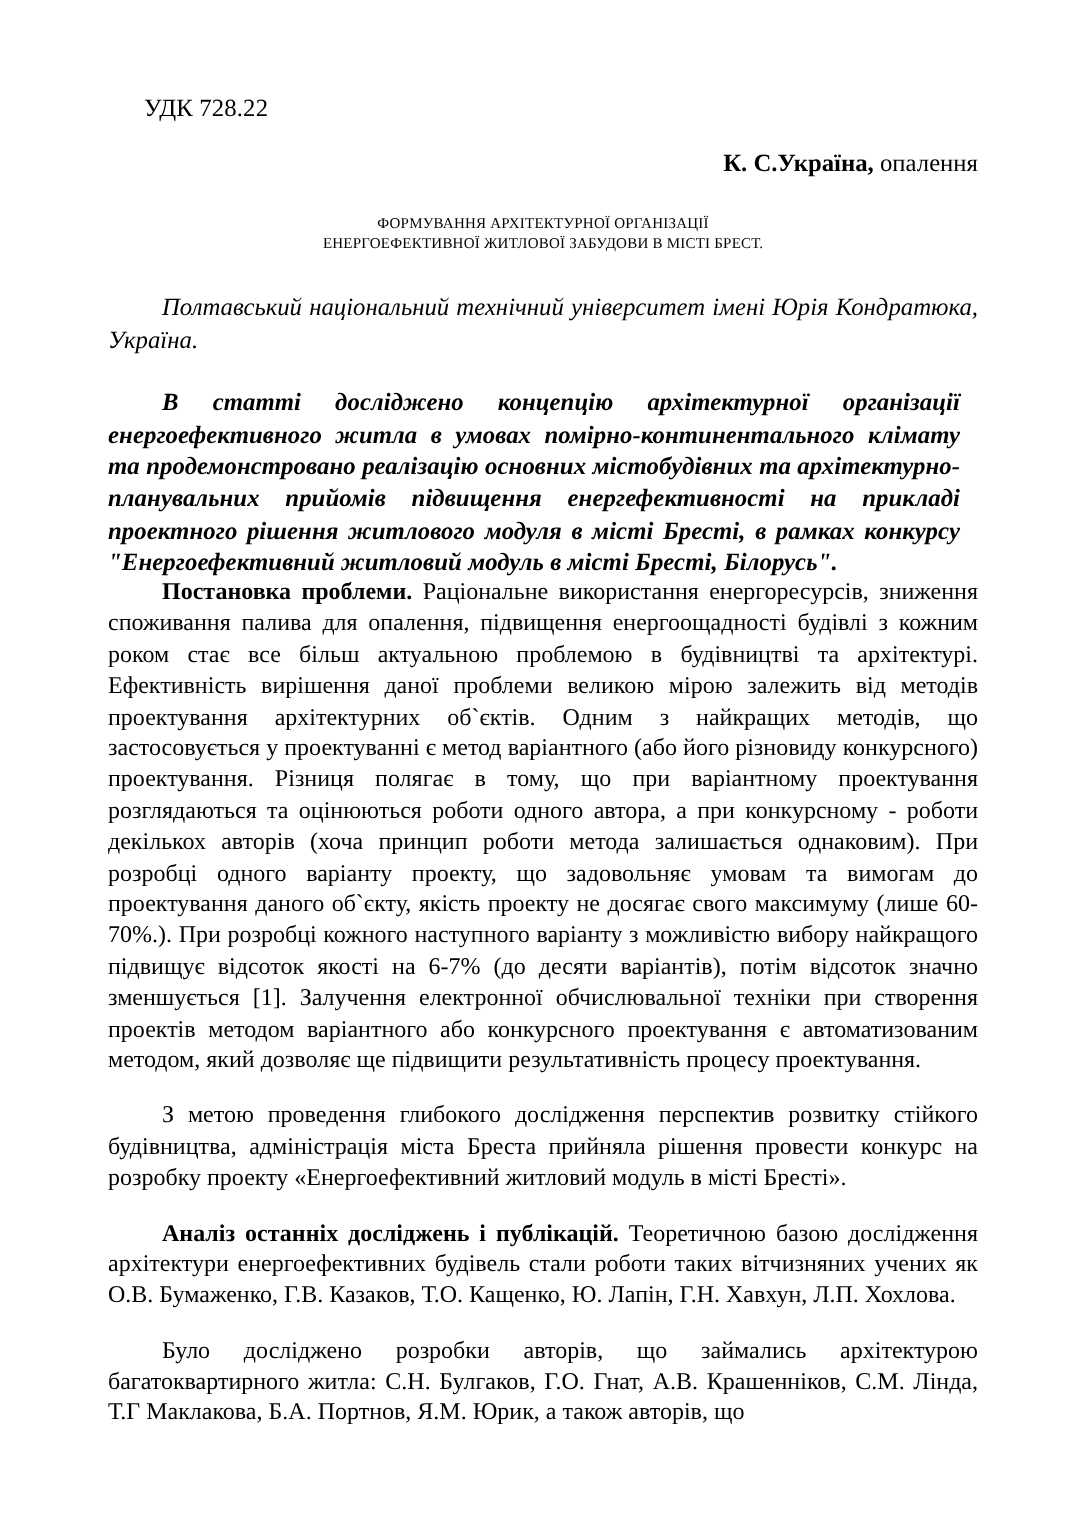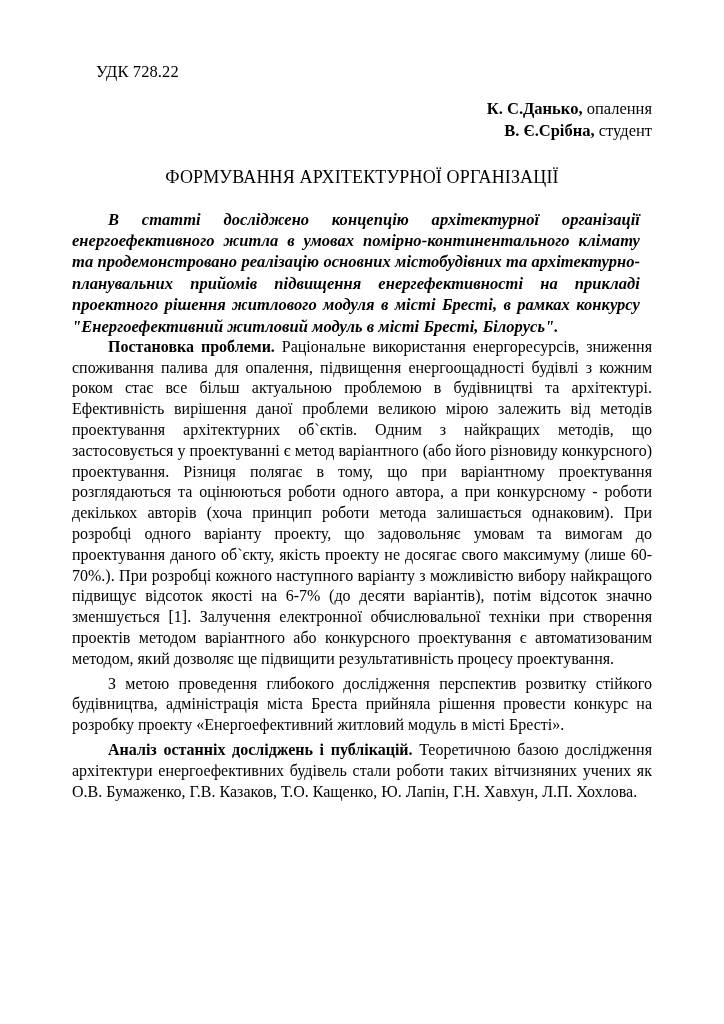--- a/index.html
+++ b/index.html
@@ -116,7 +116,7 @@
 
     <div class="authors">
       <span class="author-line">
-        <span class="author-name">К. С.Данько,</span>
+        <span class="author-name">К. С.Україна,</span>
         <span class="author-role">опалення</span>
       </span>
       <span class="author-line">

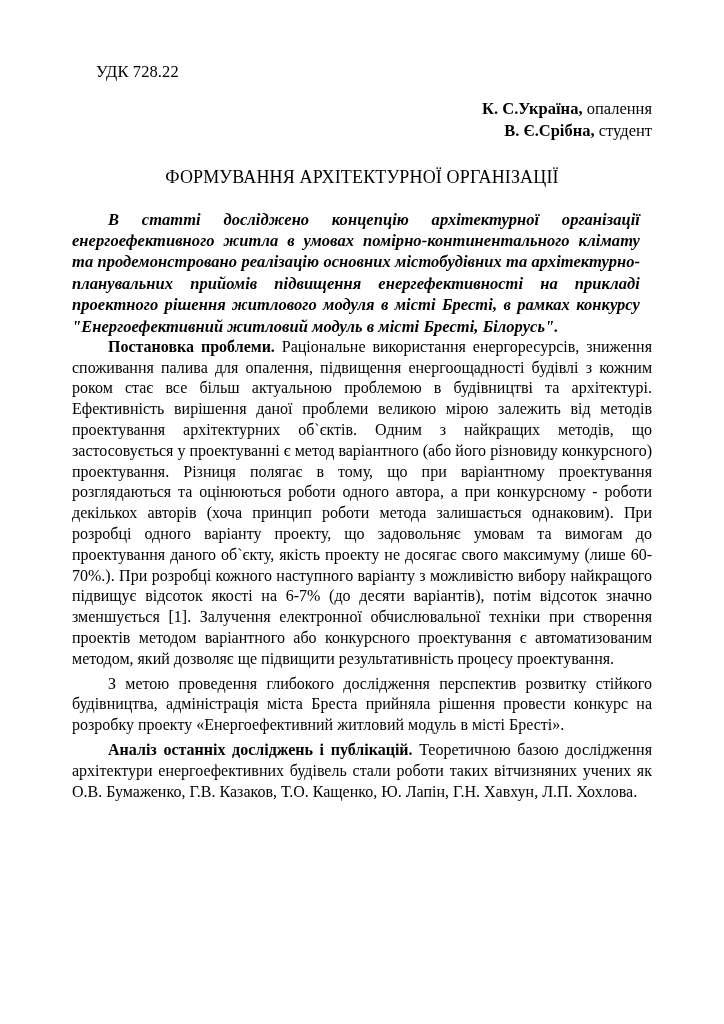--- a/index.html
+++ b/index.html
@@ -119,10 +119,6 @@
         <span class="author-name">К. С.Україна,</span>
         <span class="author-role">опалення</span>
       </span>
-      <span class="author-line">
-        <span class="author-name">В. Є.Срібна,</span>
-        <span class="author-role">студент</span>
-      </span>
     </div>
 
     <h1 class="title">

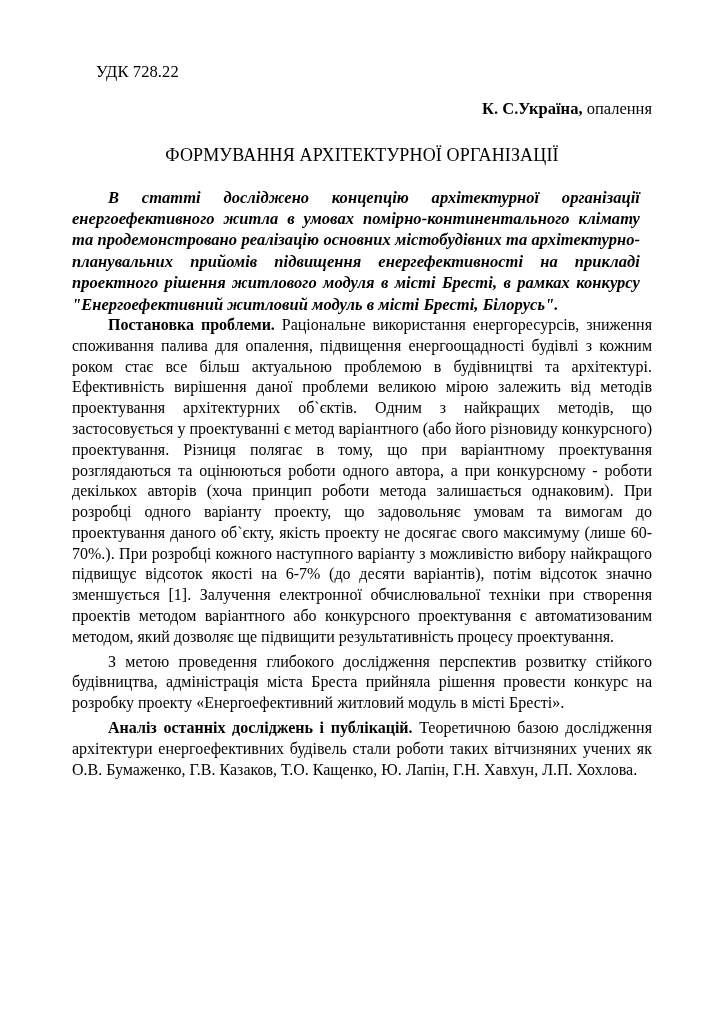--- a/index.html
+++ b/index.html
@@ -60,7 +60,7 @@
   .title {
     margin: 24px 0 0 0;
     text-align: center;
-    font-size: 18px;
+    font-size: 10px;
     line-height: 1.28;
     font-weight: normal;
     letter-spacing: 0.15px;

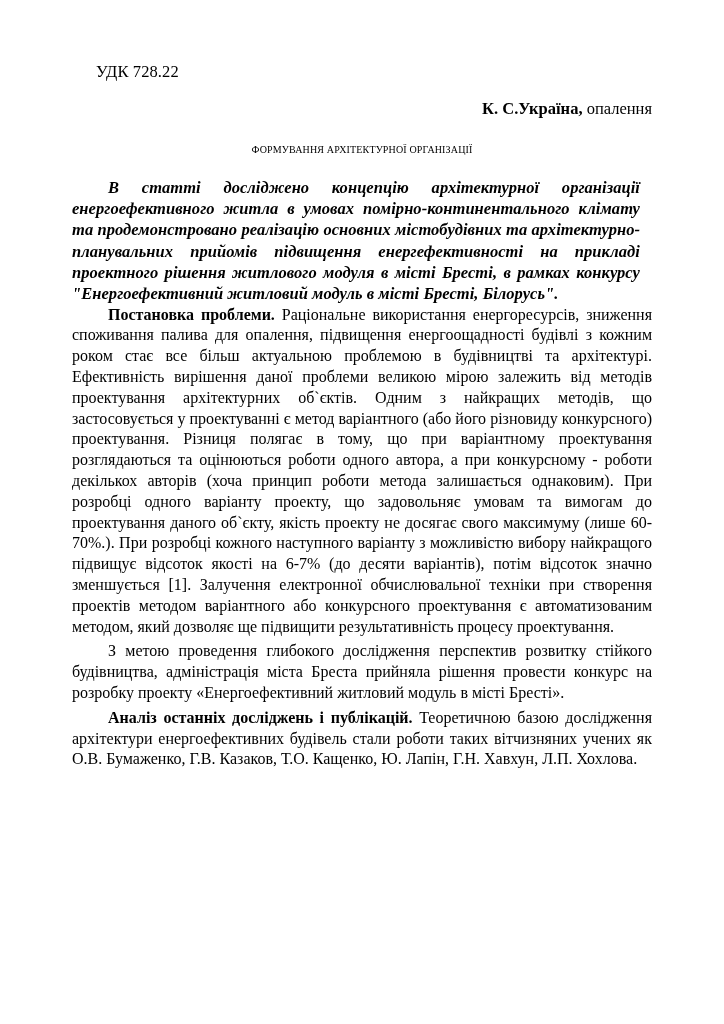--- a/index.html
+++ b/index.html
@@ -123,6 +123,7 @@
 
     <h1 class="title">
       <span class="title-line">ФОРМУВАННЯ АРХІТЕКТУРНОЇ ОРГАНІЗАЦІЇ</span>
+      <span class="title-line">ЕНЕРГОЕФЕКТИВНОЇ ЖИТЛОВОЇ ЗАБУДОВИ В МІСТІ БРЕСТ.</span>
     </h1>
 
 

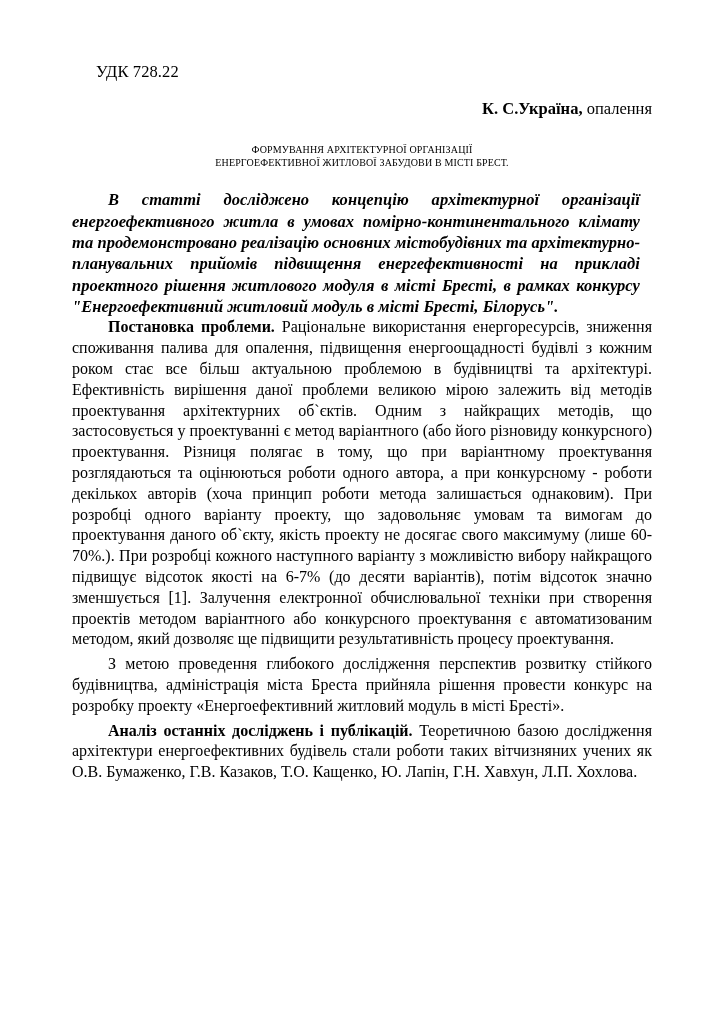--- a/index.html
+++ b/index.html
@@ -126,6 +126,7 @@
       <span class="title-line">ЕНЕРГОЕФЕКТИВНОЇ ЖИТЛОВОЇ ЗАБУДОВИ В МІСТІ БРЕСТ.</span>
     </h1>
 
+    <p class="affiliation">Полтавський національний технічний університет імені Юрія Кондратюка, Україна.</p>
 
     <p class="abstract">В статті досліджено концепцію архітектурної організації енергоефективного житла в умовах помірно-континентального клімату та продемонстровано реалізацію основних містобудівних та архітектурно-планувальних прийомів підвищення енергефективності на прикладі проектного рішення житлового модуля в місті Бресті, в рамках конкурсу "Енергоефективний житловий модуль в місті Бресті, Білорусь".</p>
 

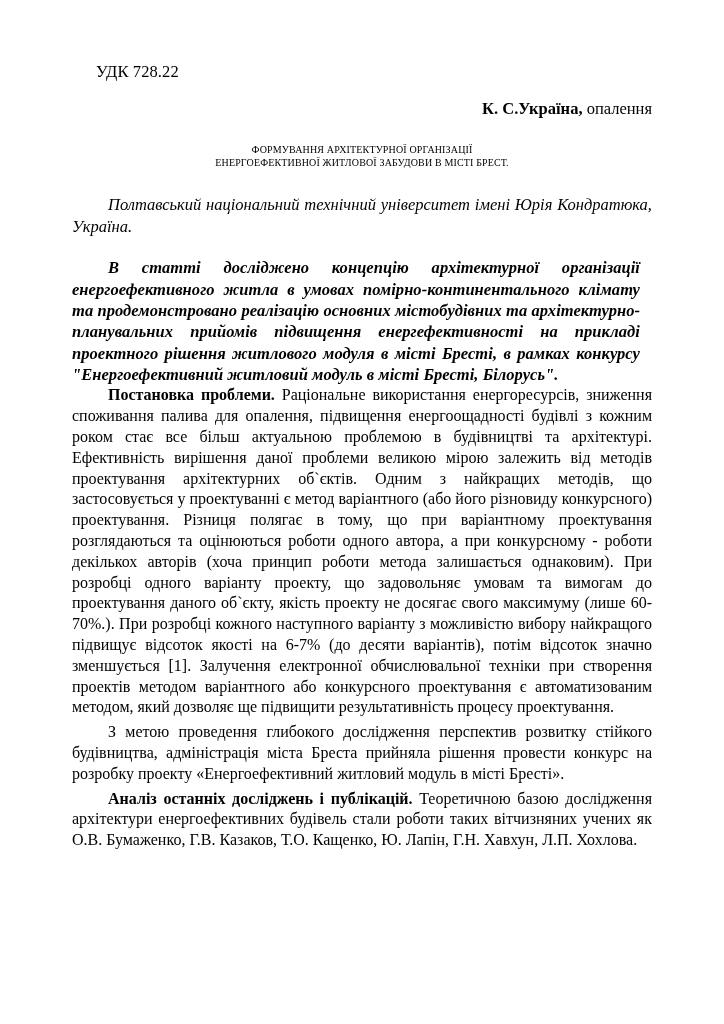--- a/index.html
+++ b/index.html
@@ -100,7 +100,7 @@
     text-indent: 36px;
     text-align-last: left;
   }
-  .para + .para { margin-top: 4px; }
+  .para + .para { margin-top: 16px; }
 
   .run-in {
     font-weight: bold;

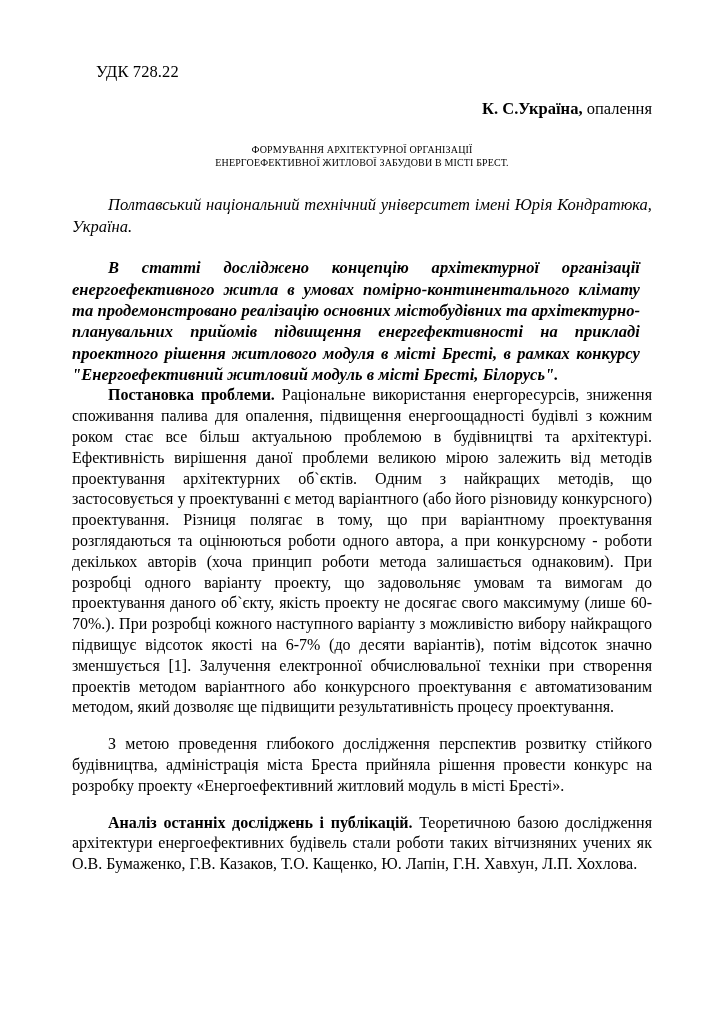--- a/index.html
+++ b/index.html
@@ -142,6 +142,9 @@
       <span class="run-in">Аналіз останніх досліджень і публікацій.&nbsp;</span><span>Теоретичною базою дослідження архітектури енергоефективних будівель стали роботи таких вітчизняних учених як О.В. Бумаженко, Г.В. Казаков, Т.О. Кащенко, Ю. Лапін, Г.Н. Хавхун, Л.П. Хохлова.</span>
     </p>
 
+    <p class="para">
+      <span>Було досліджено розробки авторів, що займались архітектурою багатоквартирного житла: С.Н. Булгаков, Г.О. Гнат, А.В. Крашенніков, С.М. Лінда, Т.Г Маклакова, Б.А. Портнов, Я.М. Юрик, а також авторів, що</span>
+    </p>
 
   </div>
 </div>

